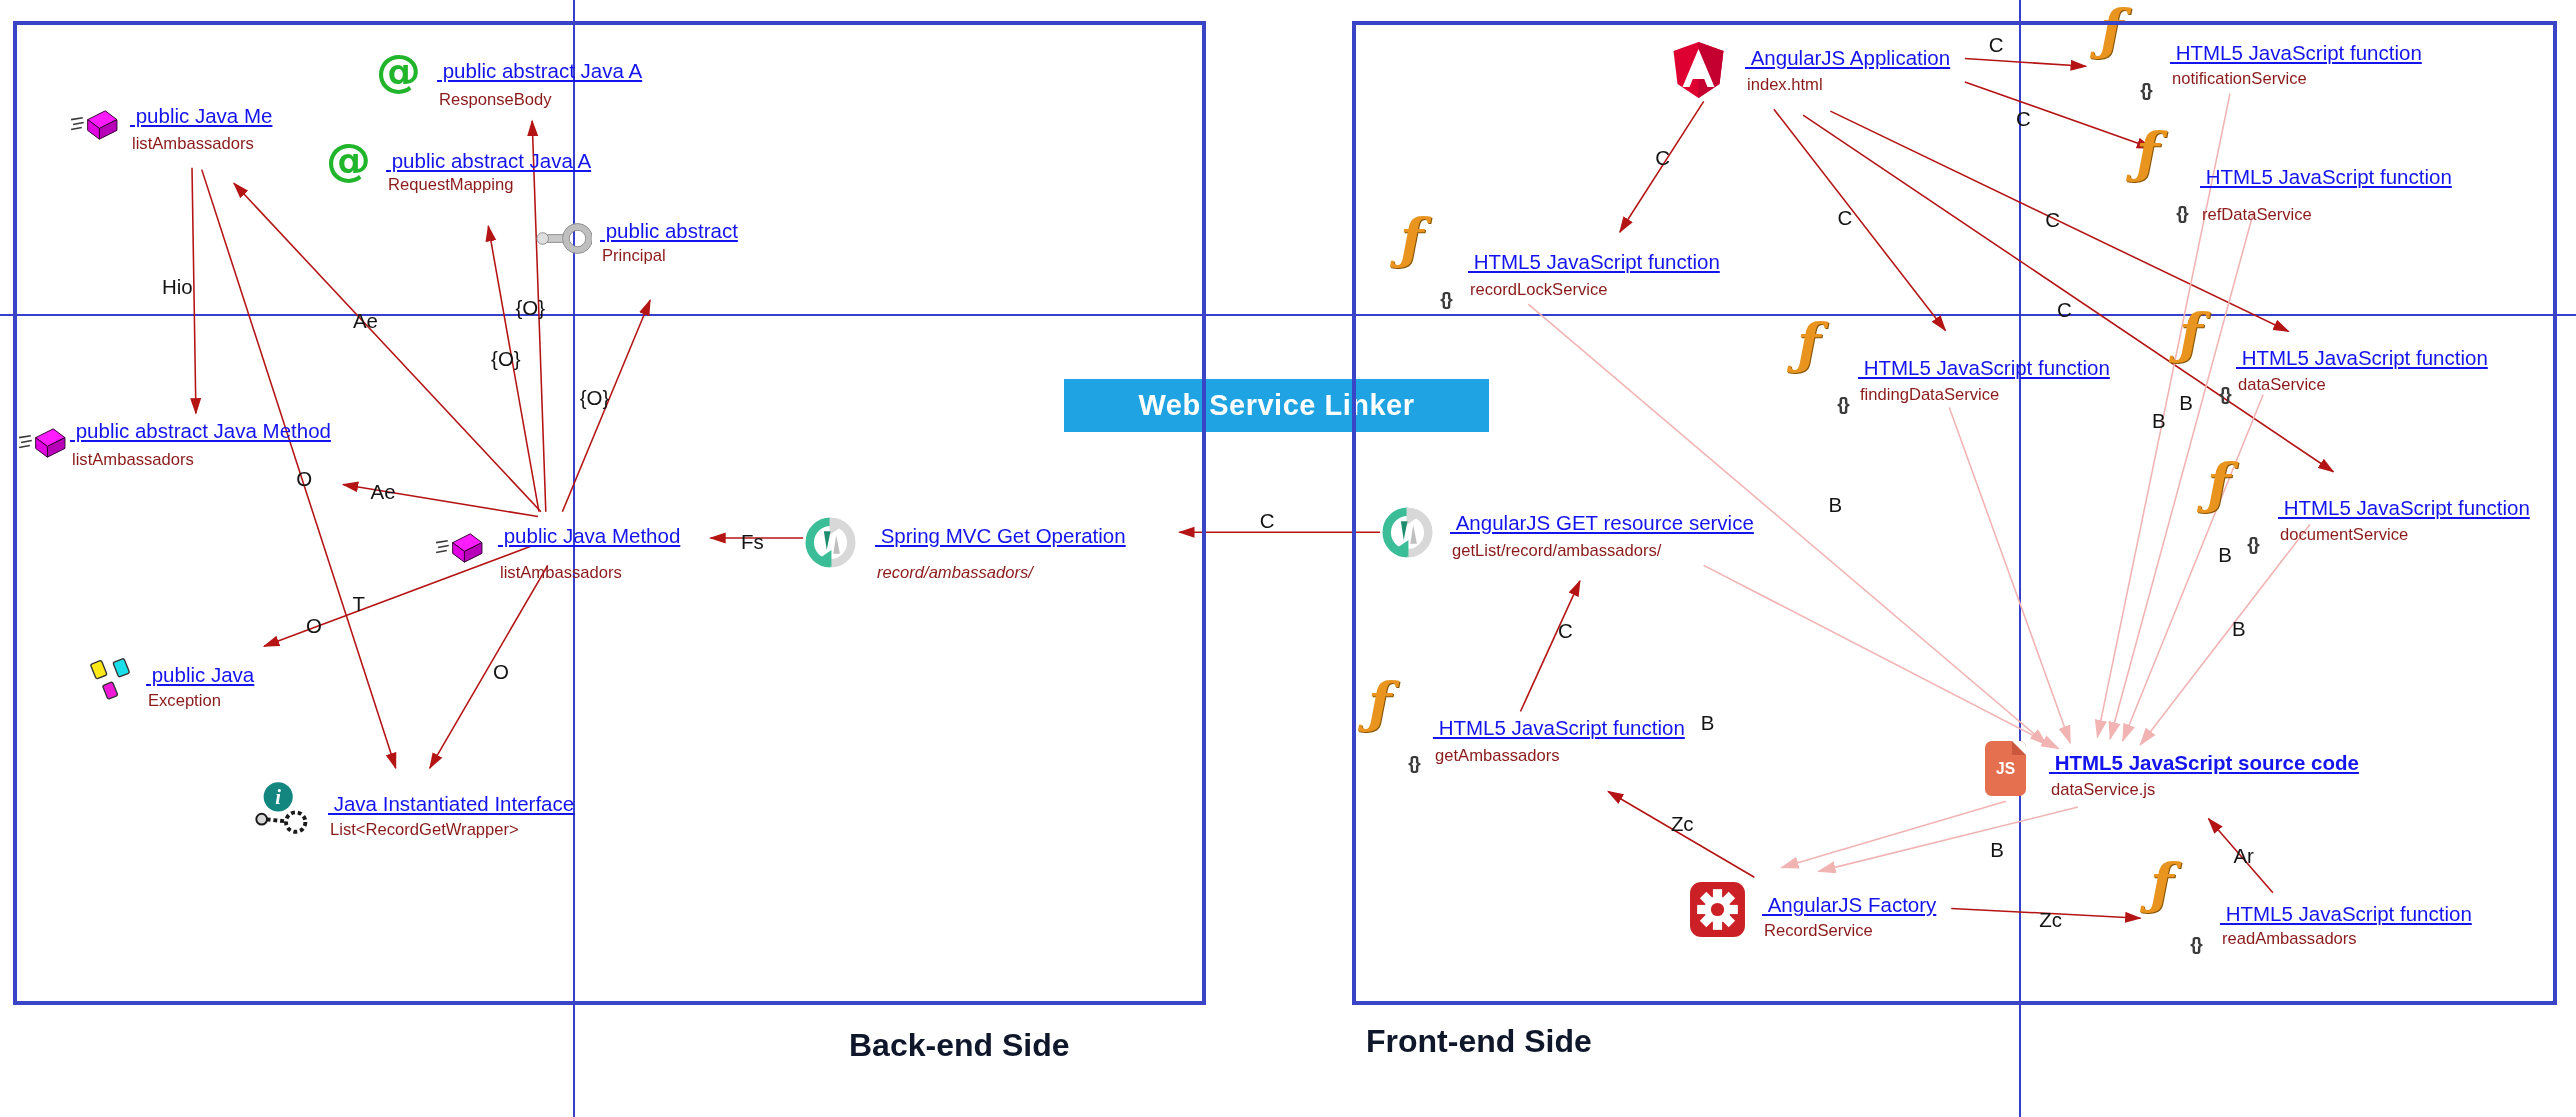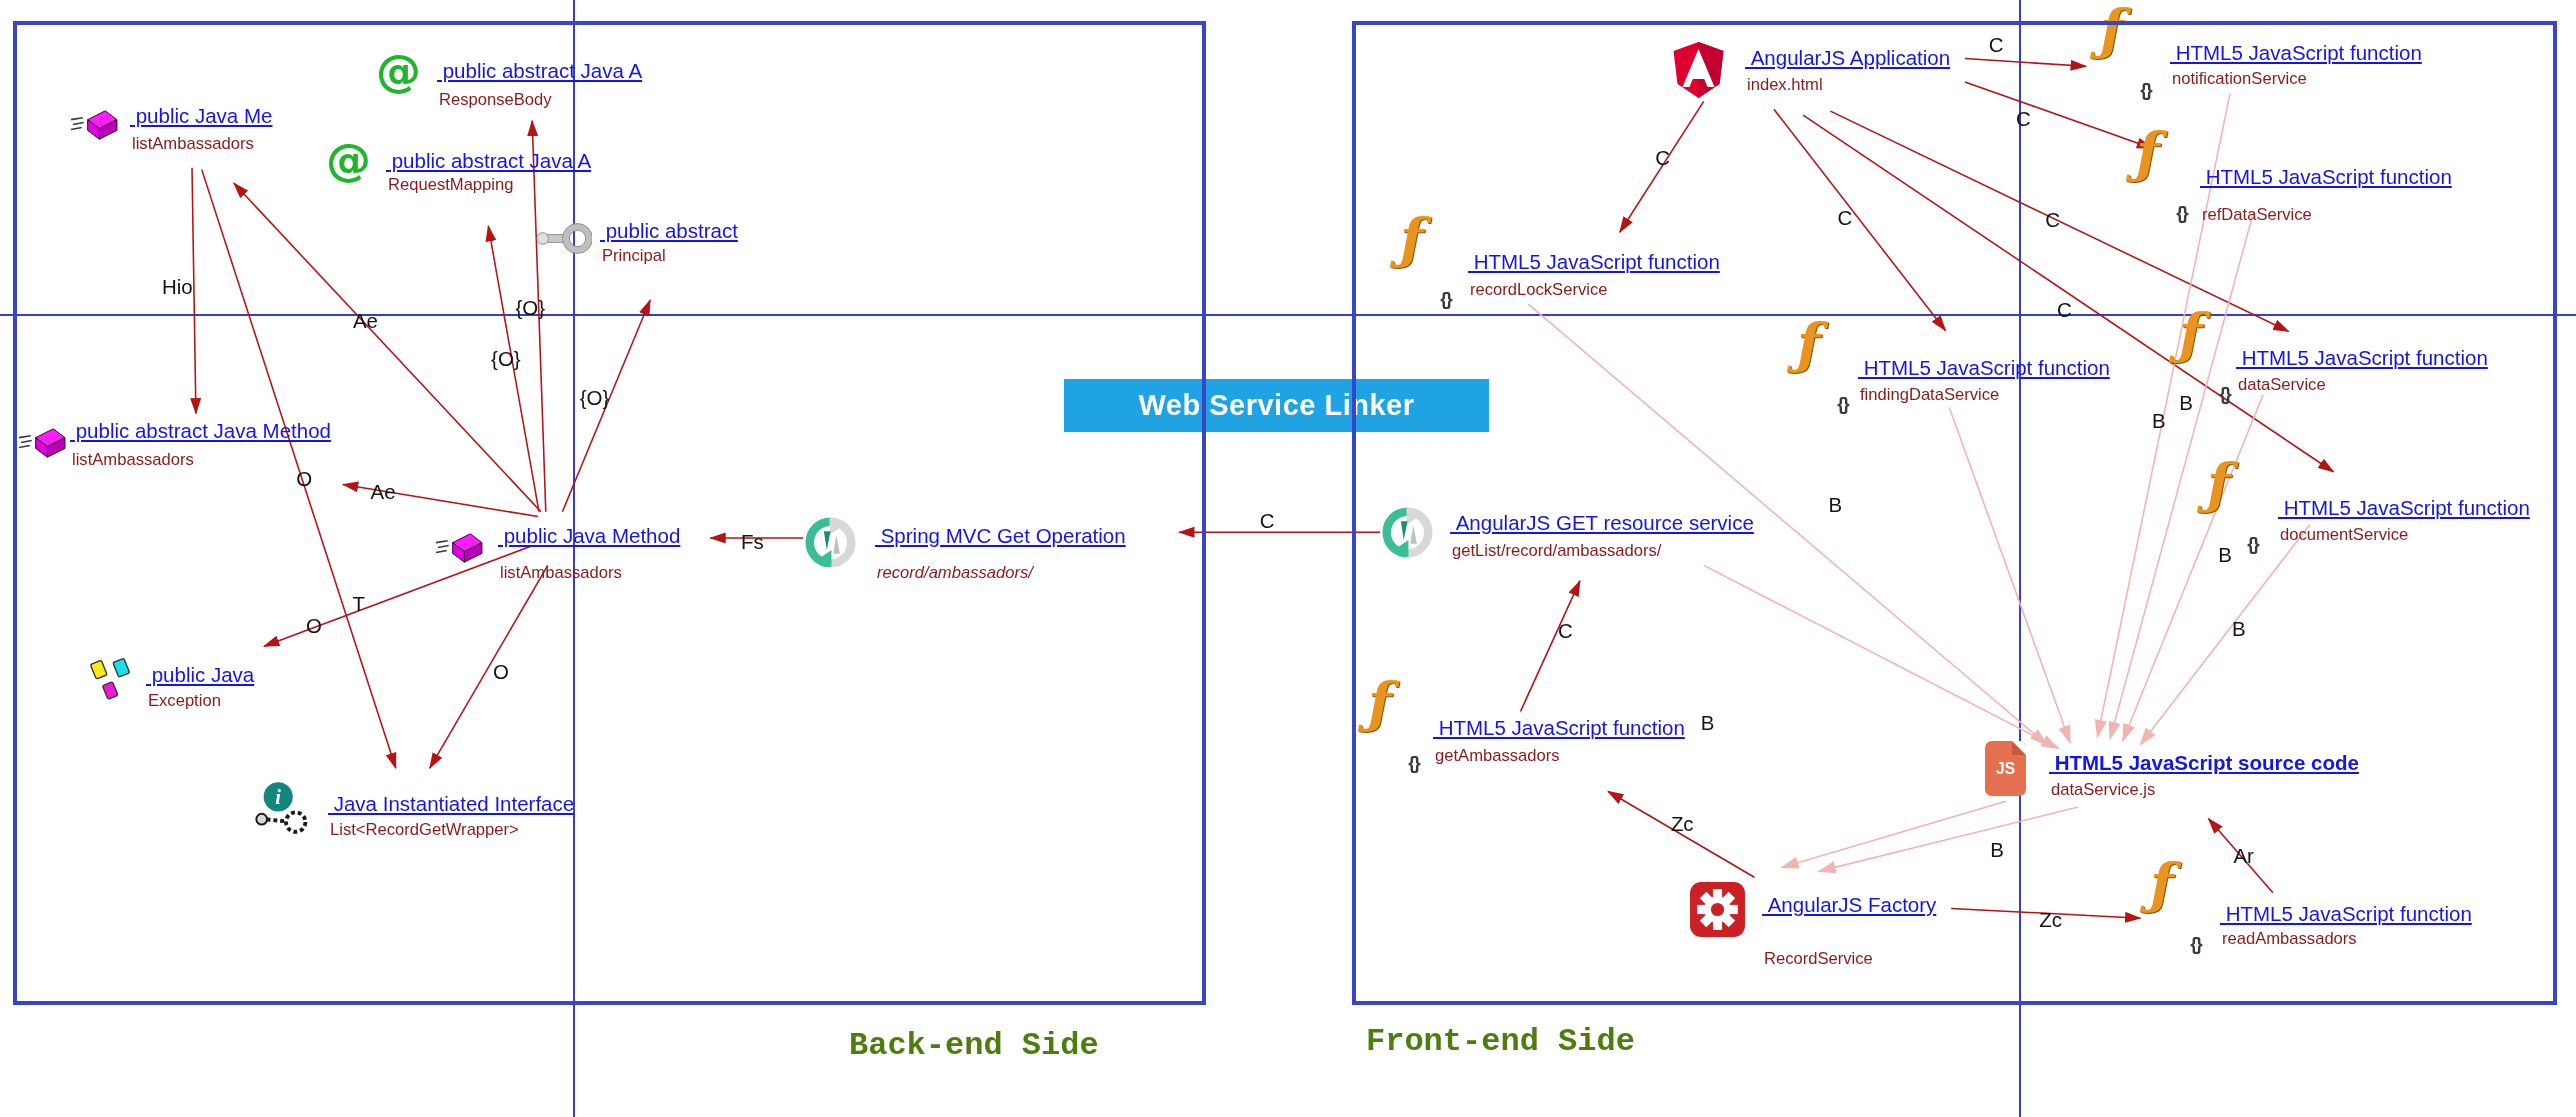--- a/index.html
+++ b/index.html
@@ -265,7 +265,7 @@
         </g>
       </svg></span>
     <a class="node-link" style="left: 1762px; top: 894px;">&nbsp;AngularJS Factory</a>
-    <span class="node-sub" style="left: 1764px; top: 922px; margin-top: 28px;">RecordService</span>
+    <span class="node-sub" style="left: 1764px; top: 922px;">RecordService</span>
     <span class="icon" style="left: 2150px; top: 891px;"><span class="ic-fn"><b>ƒ</b><i>{}</i></span></span>
     <a class="node-link" style="left: 2220px; top: 903px;">&nbsp;HTML5 JavaScript function</a>
     <span class="node-sub" style="left: 2222px; top: 930px;">readAmbassadors</span>

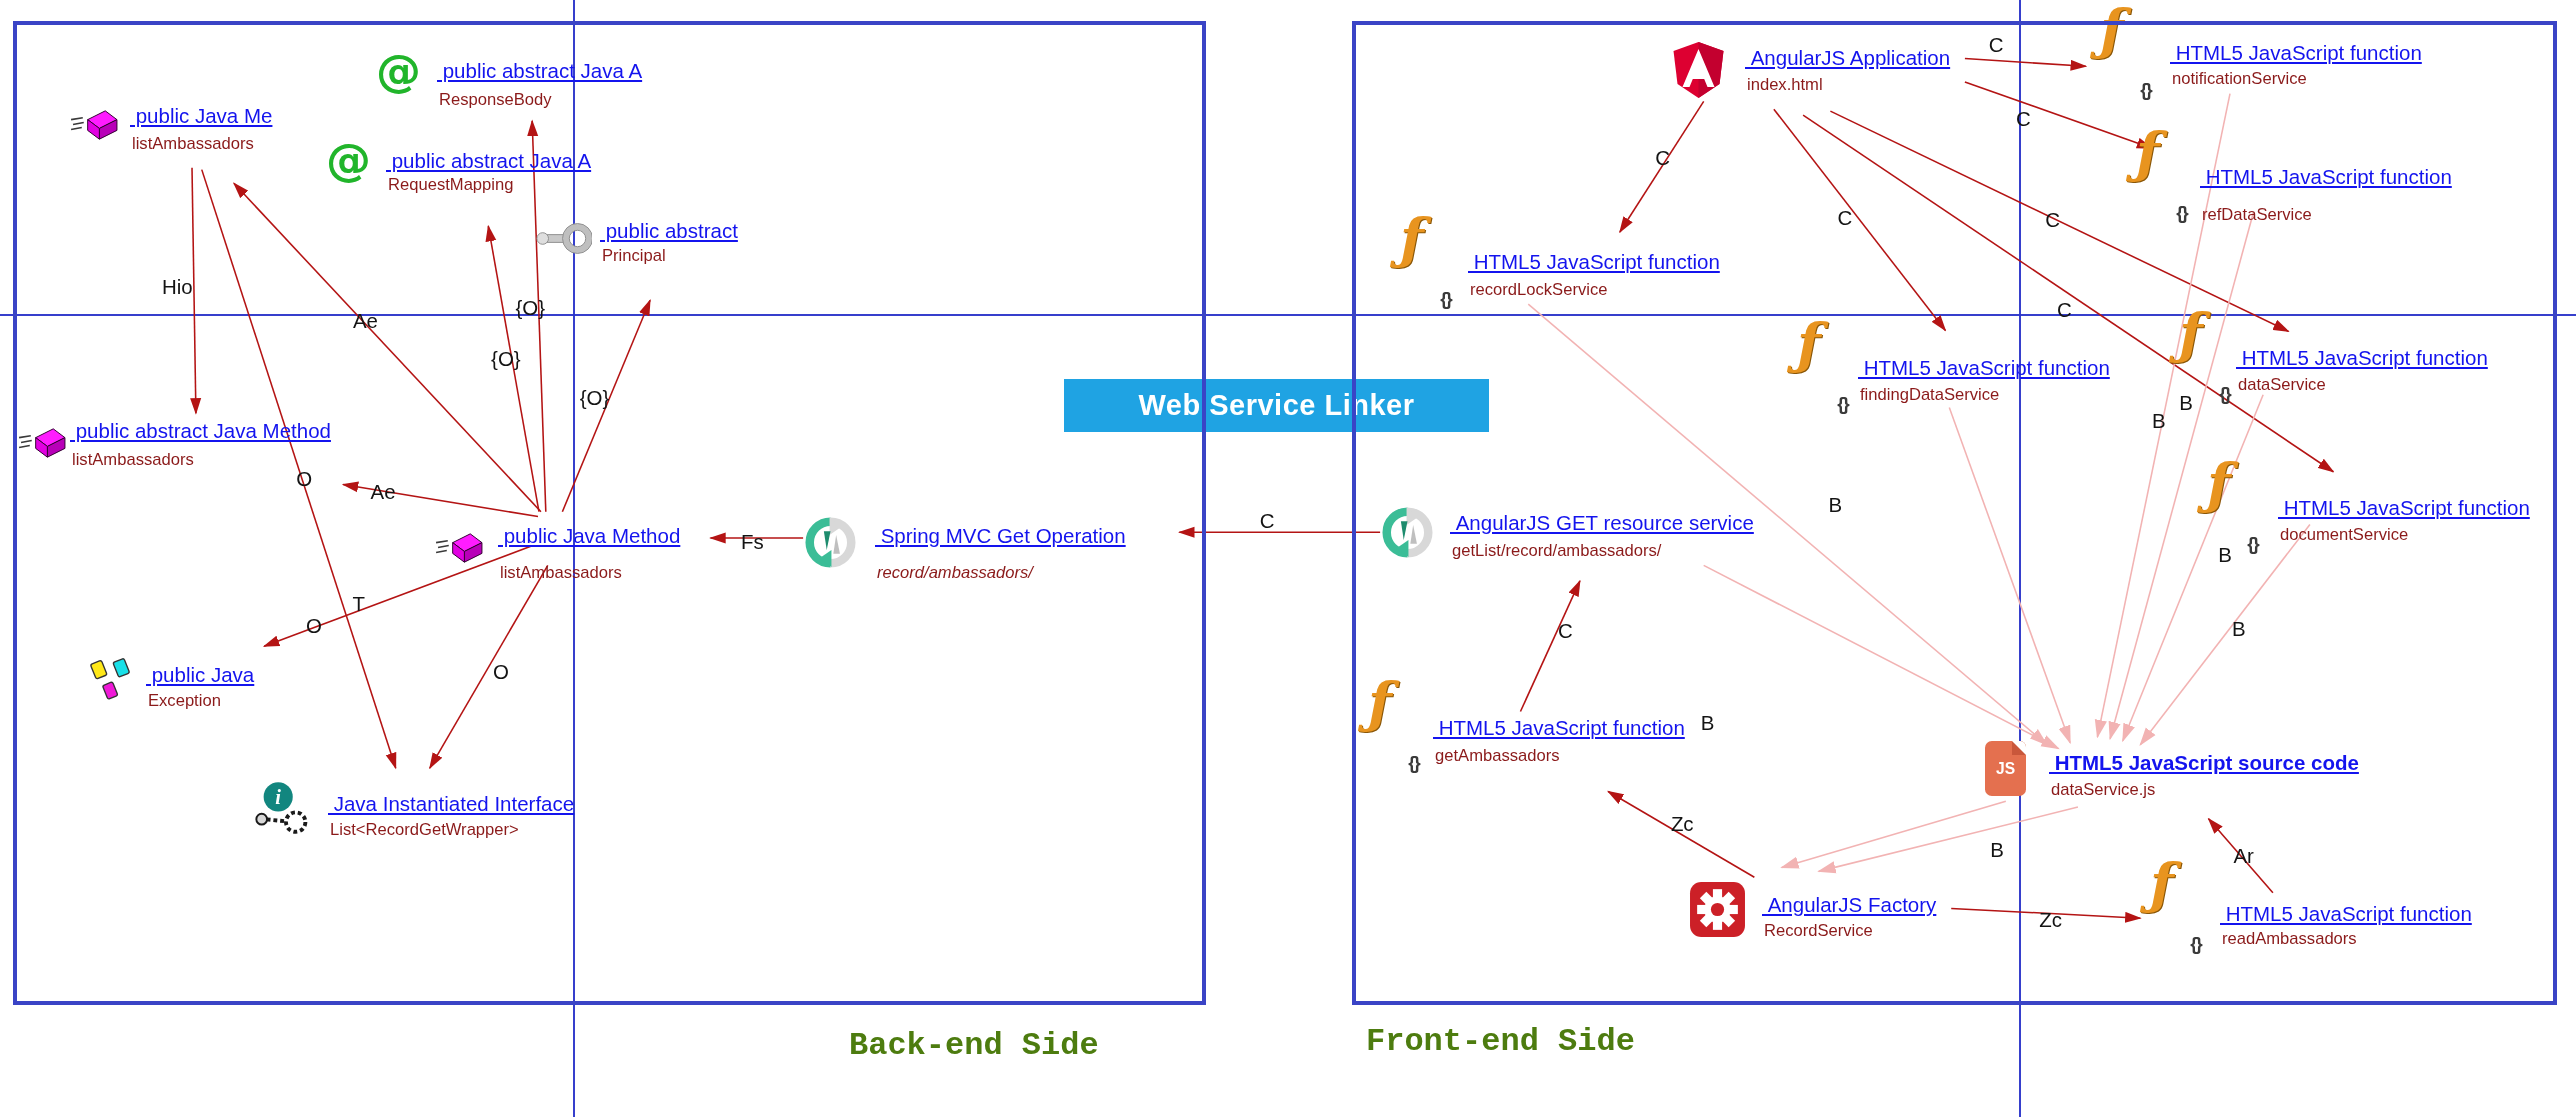--- a/index.html
+++ b/index.html
@@ -15,7 +15,7 @@
     background:#1FA3E3;color:#fff;font-weight:bold;font-size:29px;
     text-align:center;line-height:53px;z-index:4;letter-spacing:0.5px;
   }
-  .caption{position:absolute;color:#4d7c0f;font-weight:bold;font-size:32px;white-space:nowrap;z-index:7;font-family:Liberation Mono, monospace;}
+  .caption{position:absolute;color:#0f172a;font-weight:bold;font-size:32px;white-space:nowrap;z-index:7;}
   #edges{position:absolute;left:0;top:0;z-index:2;}
   #edges line.red{stroke:#B41414;stroke-width:1.6;}
   #edges line.pink{stroke:#F2B3B3;stroke-width:1.6;}

